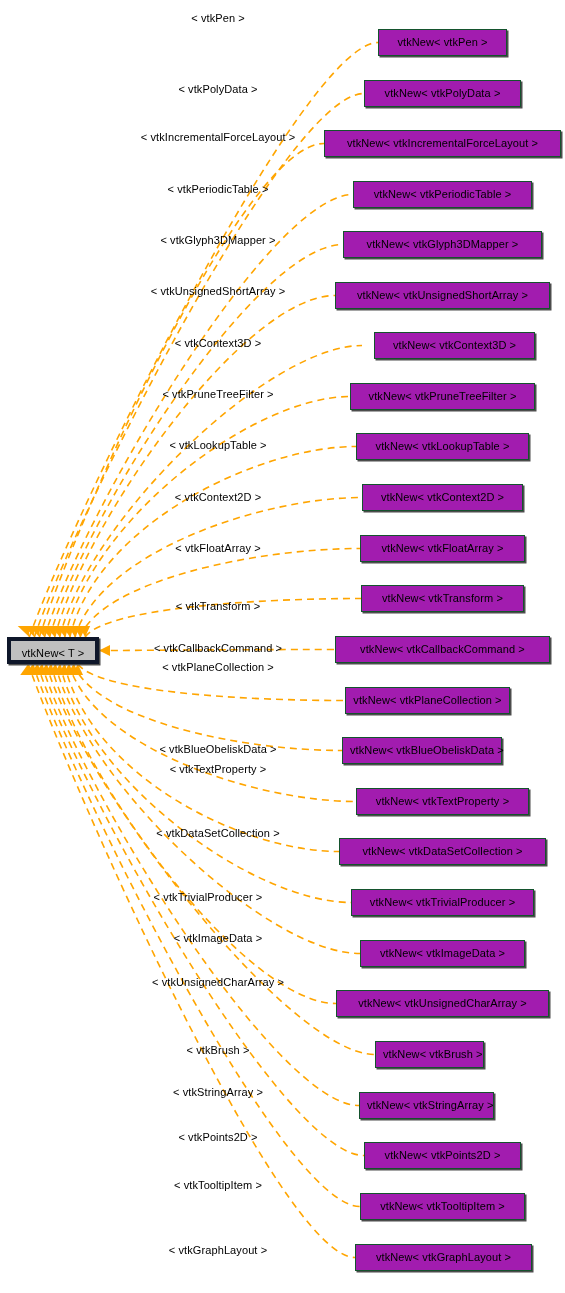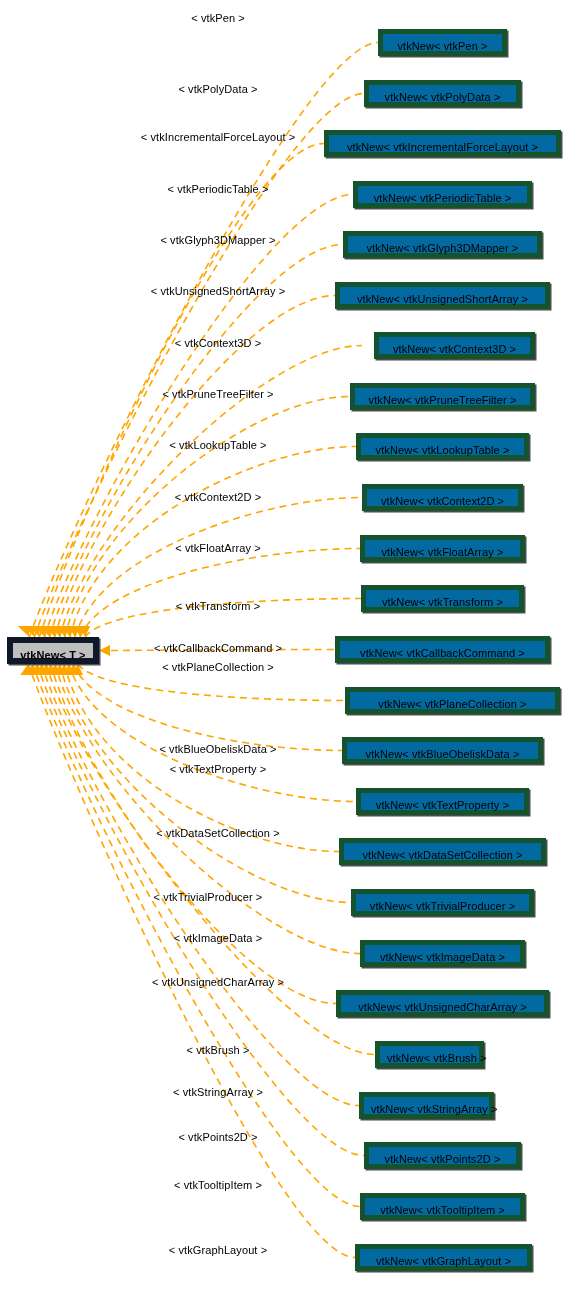--- a/index.html
+++ b/index.html
@@ -25,8 +25,8 @@
   .node-box {
     position: absolute;
     box-sizing: border-box;
-    background: #0369a1;
-    border: 5px solid #14532d;
+    background: #a21caf;
+    border: 1px solid #14532d;
     box-shadow: 1.5px 1.5px 0 0 #4d4d4d;
     height: 27px;
     line-height: 25px;

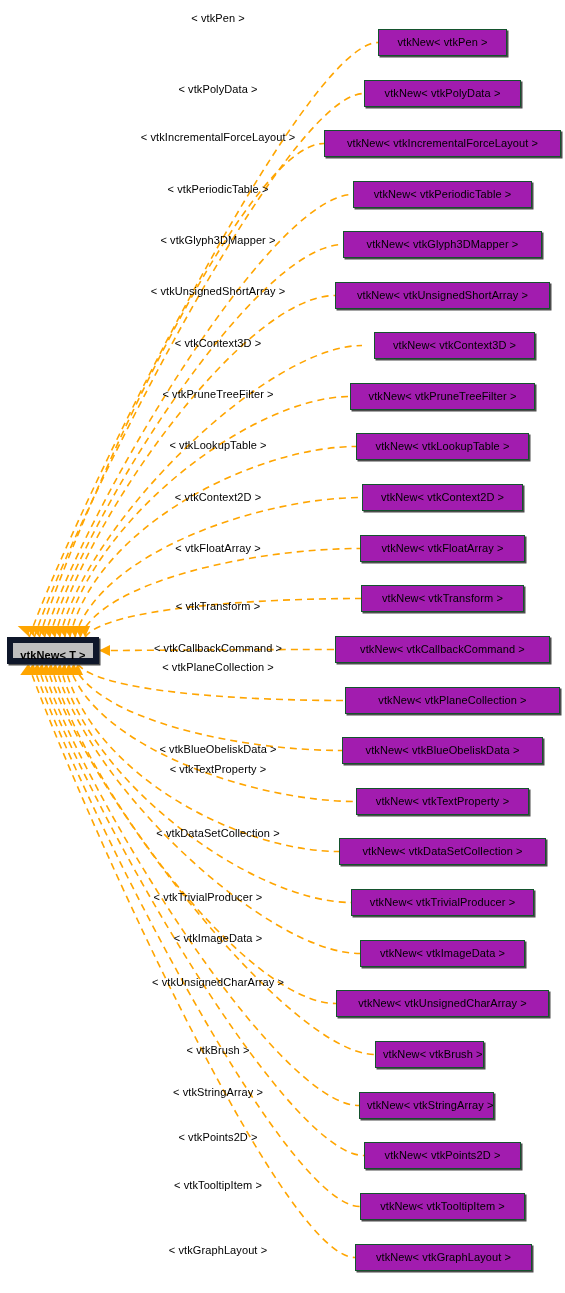--- a/index.html
+++ b/index.html
@@ -39,8 +39,7 @@
   }
   .node-box.root {
     background: #bfbfbf;
-    border: 6px solid #0f172a;
-    font-weight: bold;
+    border: 4px solid #0f172a;
   }
   .edge-label {
     position: absolute;

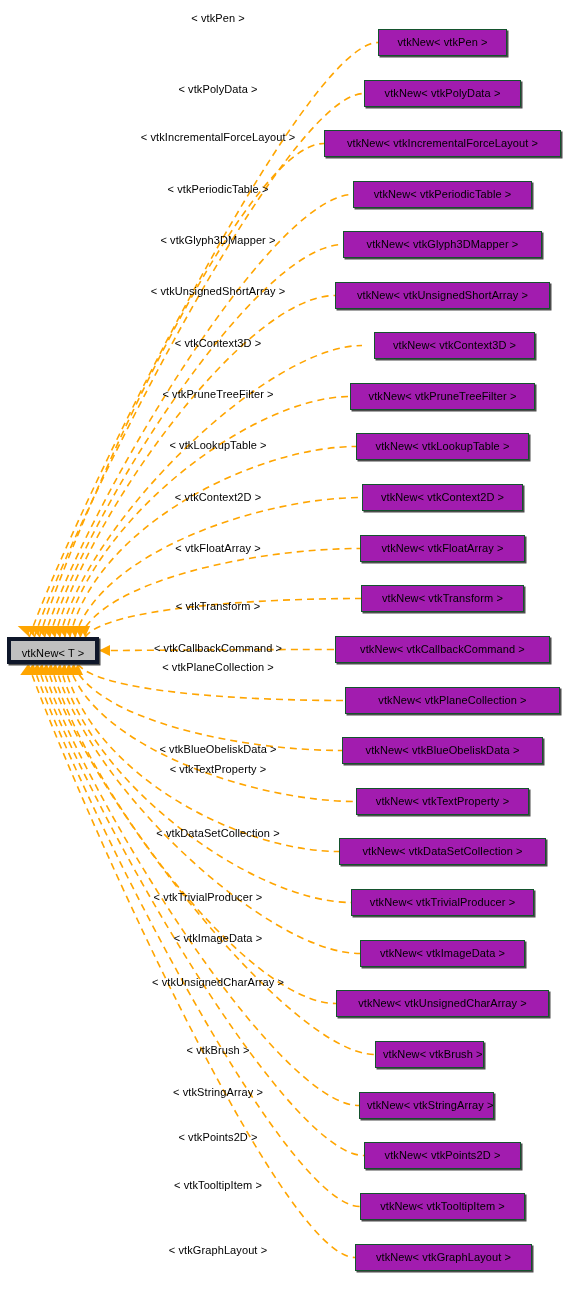--- a/index.html
+++ b/index.html
@@ -129,7 +129,7 @@
       <div class="node-box" style="left: 360px; top: 535px; width: 165px;">vtkNew&lt; vtkFloatArray &gt;</div>
       <div class="node-box" style="left: 361px; top: 585px; width: 163px;">vtkNew&lt; vtkTransform &gt;</div>
       <div class="node-box" style="left: 335px; top: 636px; width: 215px;">vtkNew&lt; vtkCallbackCommand &gt;</div>
-      <div class="node-box" style="left: 345px; top: 687px; width: 215px;">vtkNew&lt; vtkPlaneCollection &gt;</div>
+      <div class="node-box" style="left: 345px; top: 687px; width: 165px;">vtkNew&lt; vtkPlaneCollection &gt;</div>
       <div class="node-box" style="left: 342px; top: 737px; width: 201px;">vtkNew&lt; vtkBlueObeliskData &gt;</div>
       <div class="node-box" style="left: 356px; top: 788px; width: 173px;">vtkNew&lt; vtkTextProperty &gt;</div>
       <div class="node-box" style="left: 339px; top: 838px; width: 207px;">vtkNew&lt; vtkDataSetCollection &gt;</div>

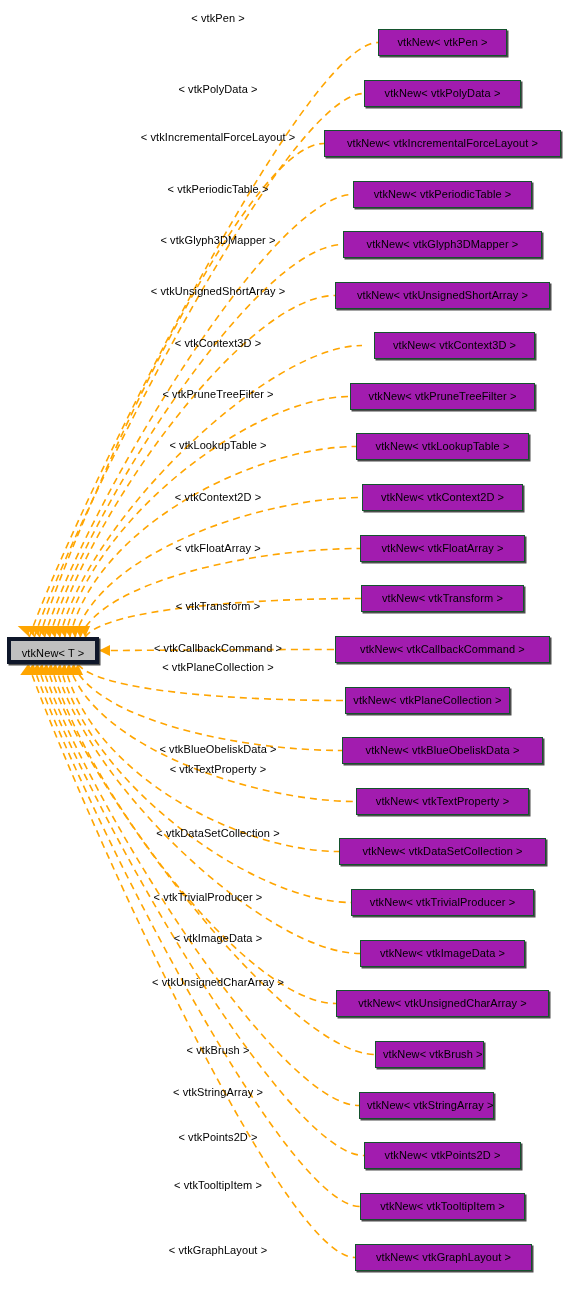--- a/index.html
+++ b/index.html
@@ -130,7 +130,7 @@
       <div class="node-box" style="left: 361px; top: 585px; width: 163px;">vtkNew&lt; vtkTransform &gt;</div>
       <div class="node-box" style="left: 335px; top: 636px; width: 215px;">vtkNew&lt; vtkCallbackCommand &gt;</div>
       <div class="node-box" style="left: 345px; top: 687px; width: 165px;">vtkNew&lt; vtkPlaneCollection &gt;</div>
-      <div class="node-box" style="left: 342px; top: 737px; width: 201px;">vtkNew&lt; vtkBlueObeliskData &gt;</div>
+      <div class="node-box" style="left: 342px; top: 737px; width: 160px;">vtkNew&lt; vtkBlueObeliskData &gt;</div>
       <div class="node-box" style="left: 356px; top: 788px; width: 173px;">vtkNew&lt; vtkTextProperty &gt;</div>
       <div class="node-box" style="left: 339px; top: 838px; width: 207px;">vtkNew&lt; vtkDataSetCollection &gt;</div>
       <div class="node-box" style="left: 351px; top: 889px; width: 183px;">vtkNew&lt; vtkTrivialProducer &gt;</div>

